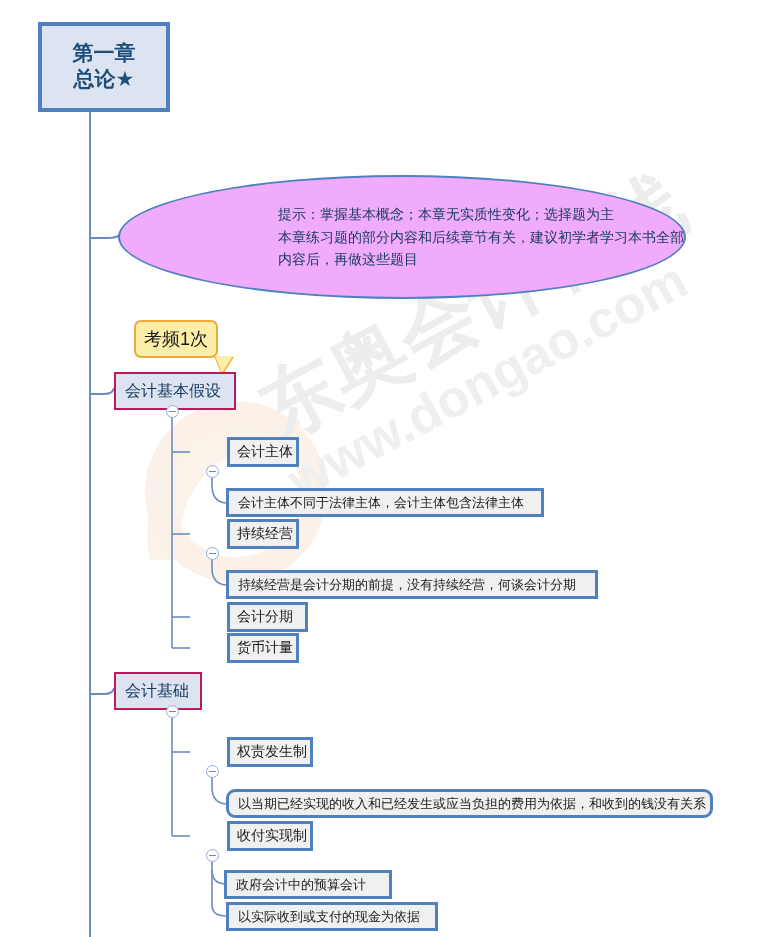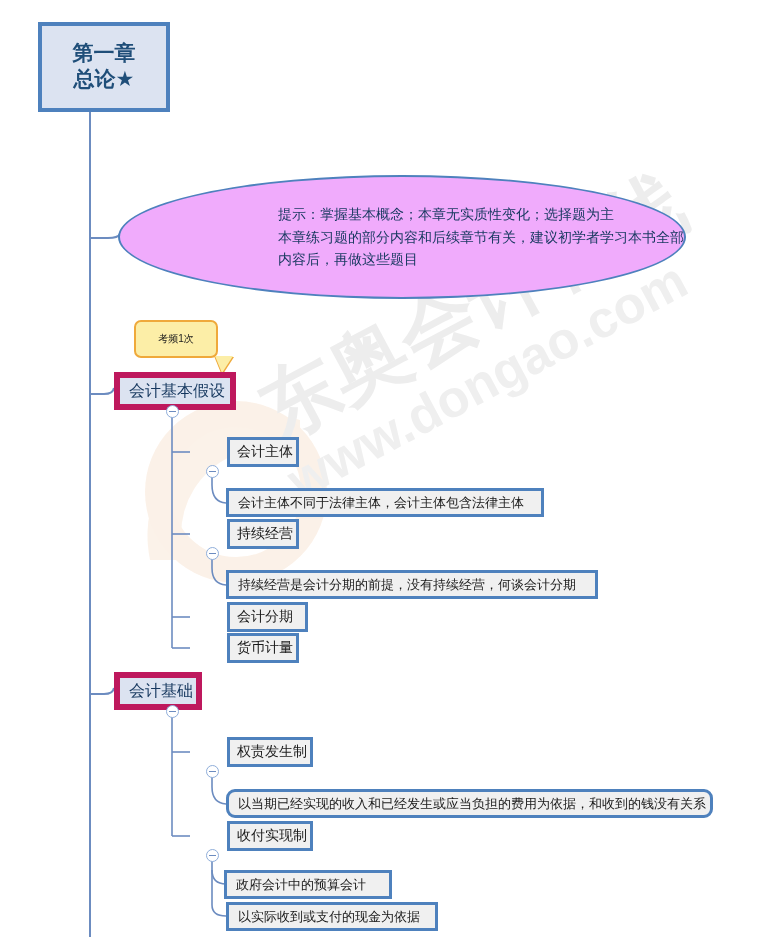--- a/index.html
+++ b/index.html
@@ -111,7 +111,7 @@
     display: flex;
     align-items: center;
     justify-content: center;
-    font-size: 10px;
+    font-size: 18px;
     color: #1a1a1a;
     white-space: nowrap;
   }

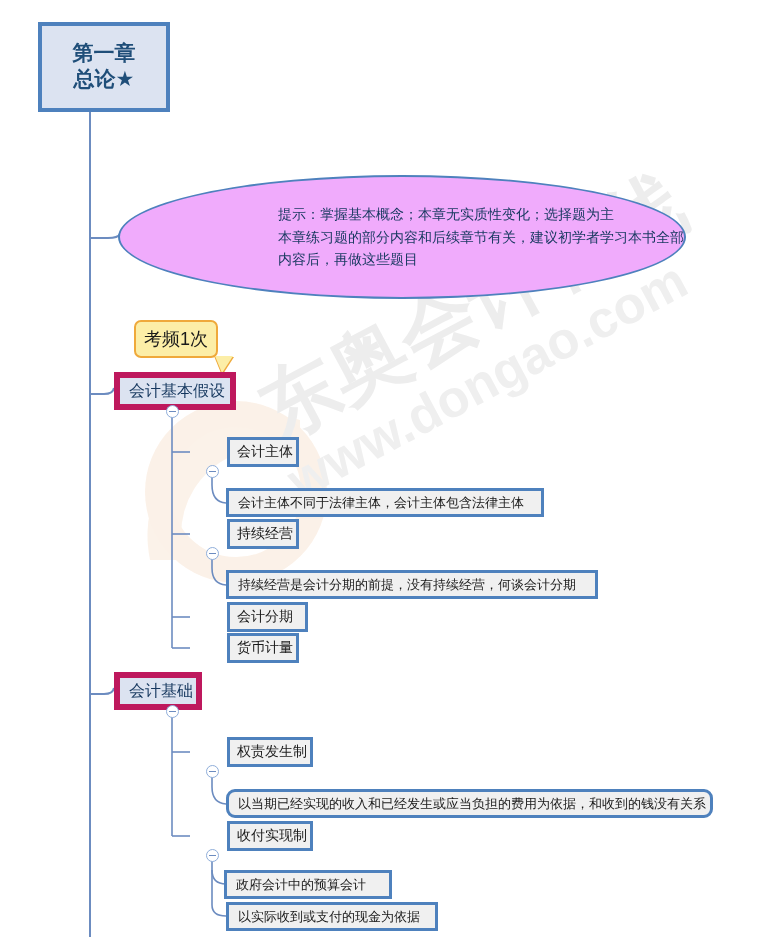--- a/index.html
+++ b/index.html
@@ -55,7 +55,7 @@
 
   
   .main-node {
-    border: 6px solid #be185d;
+    border: 2px solid #be185d;
     background: #DCE3F1;
     color: #15375E;
     font-size: 16px;

